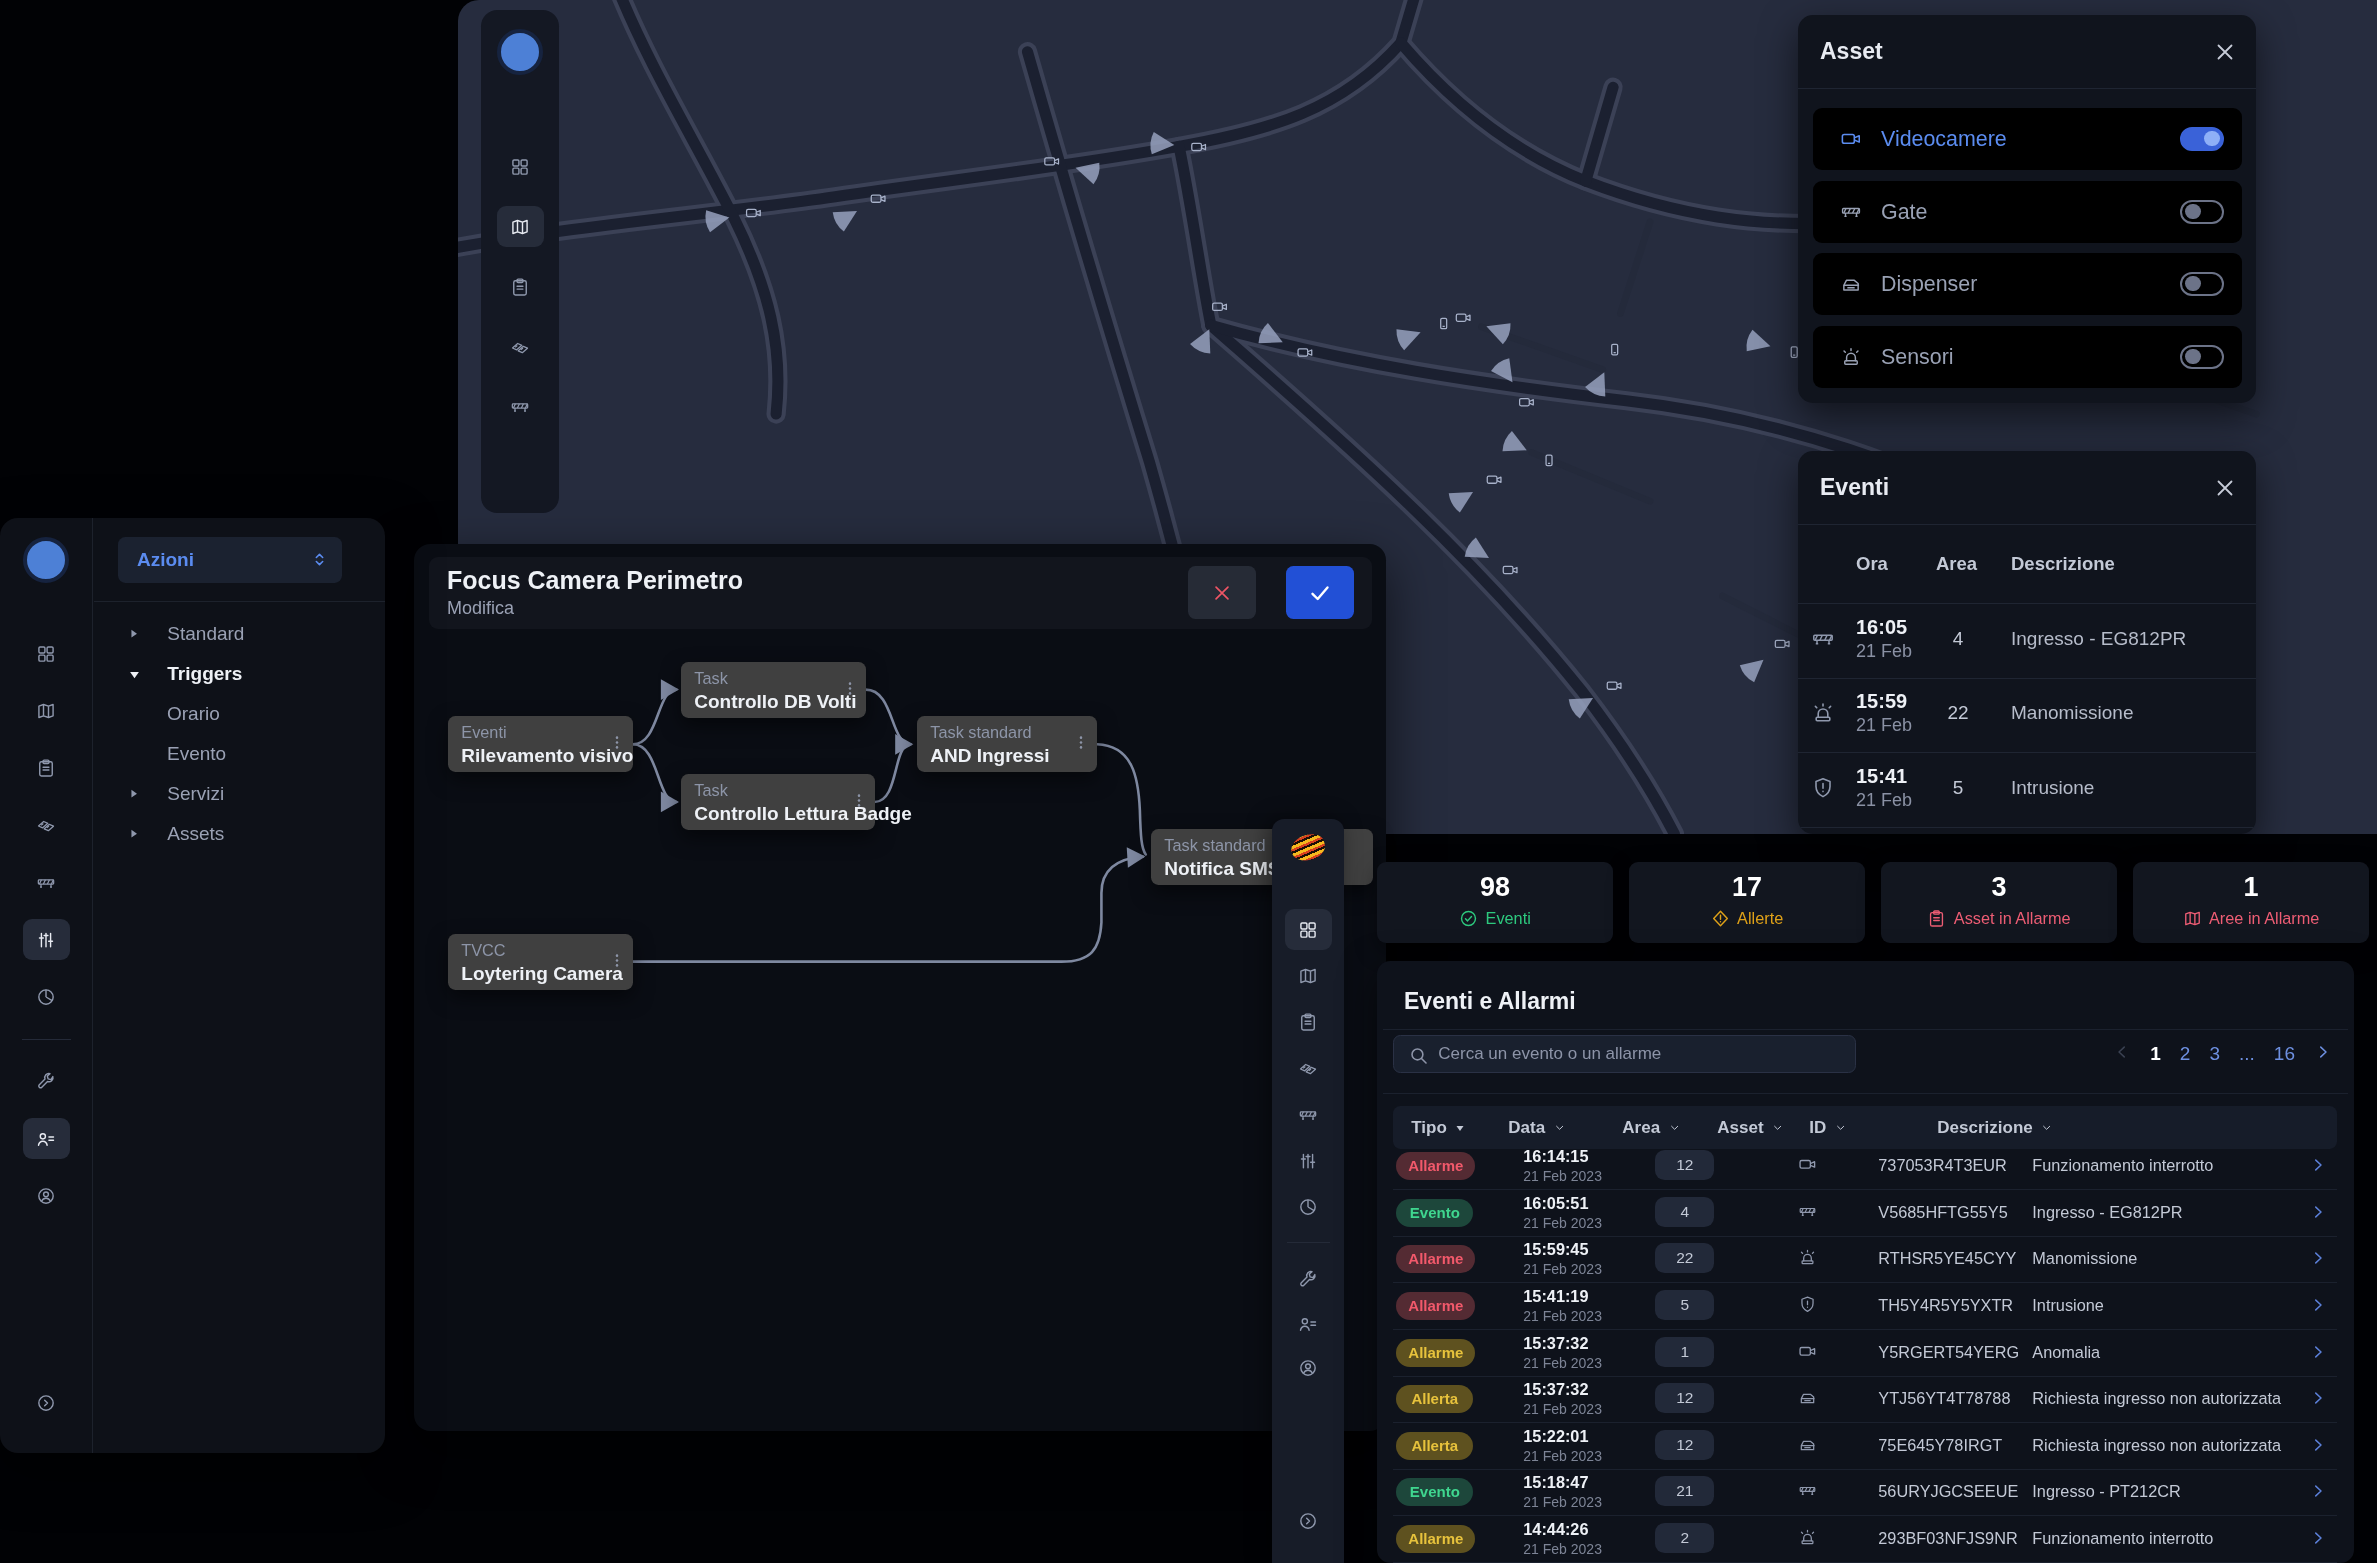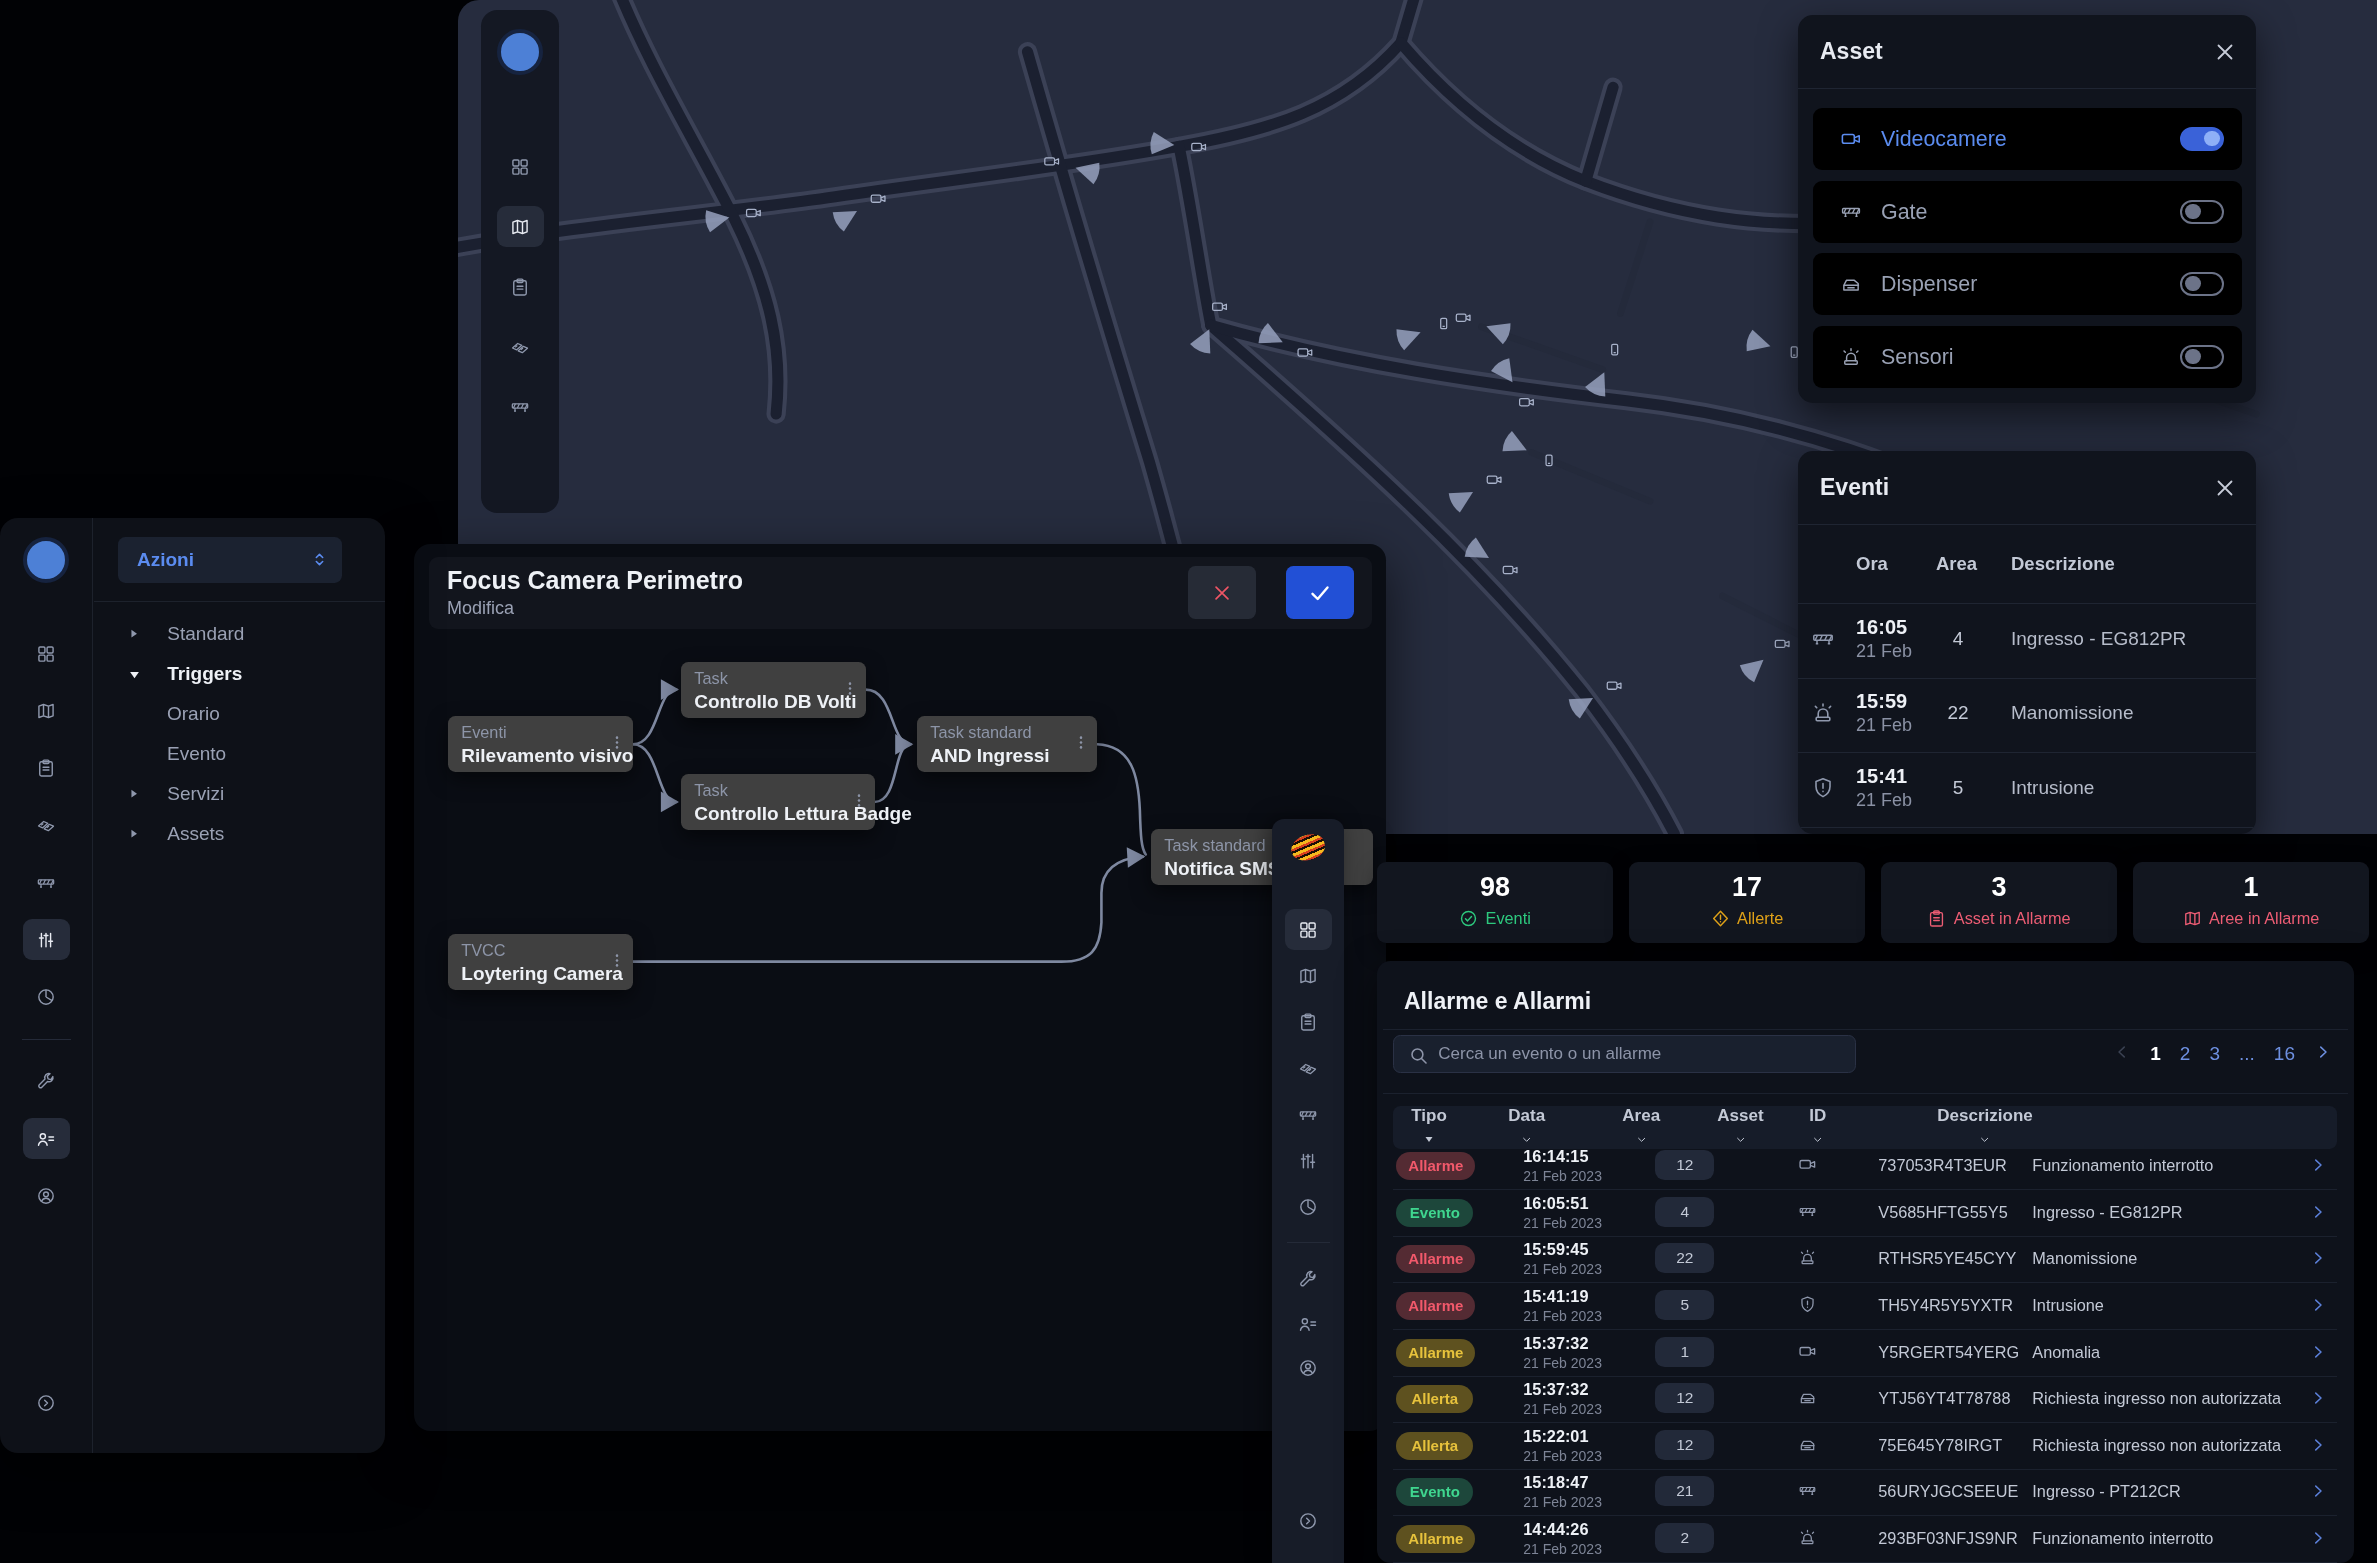--- a/index.html
+++ b/index.html
@@ -853,7 +853,7 @@
   </div>
 
 <div id="events-card">
-  <div class="ec-title">Allarme e Allarmi</div>
+  <div class="ec-title">Eventi e Allarmi</div>
   <div class="ec-div1"></div>
   <div class="search">
     <svg width="21" height="21" viewBox="0 0 28 28">

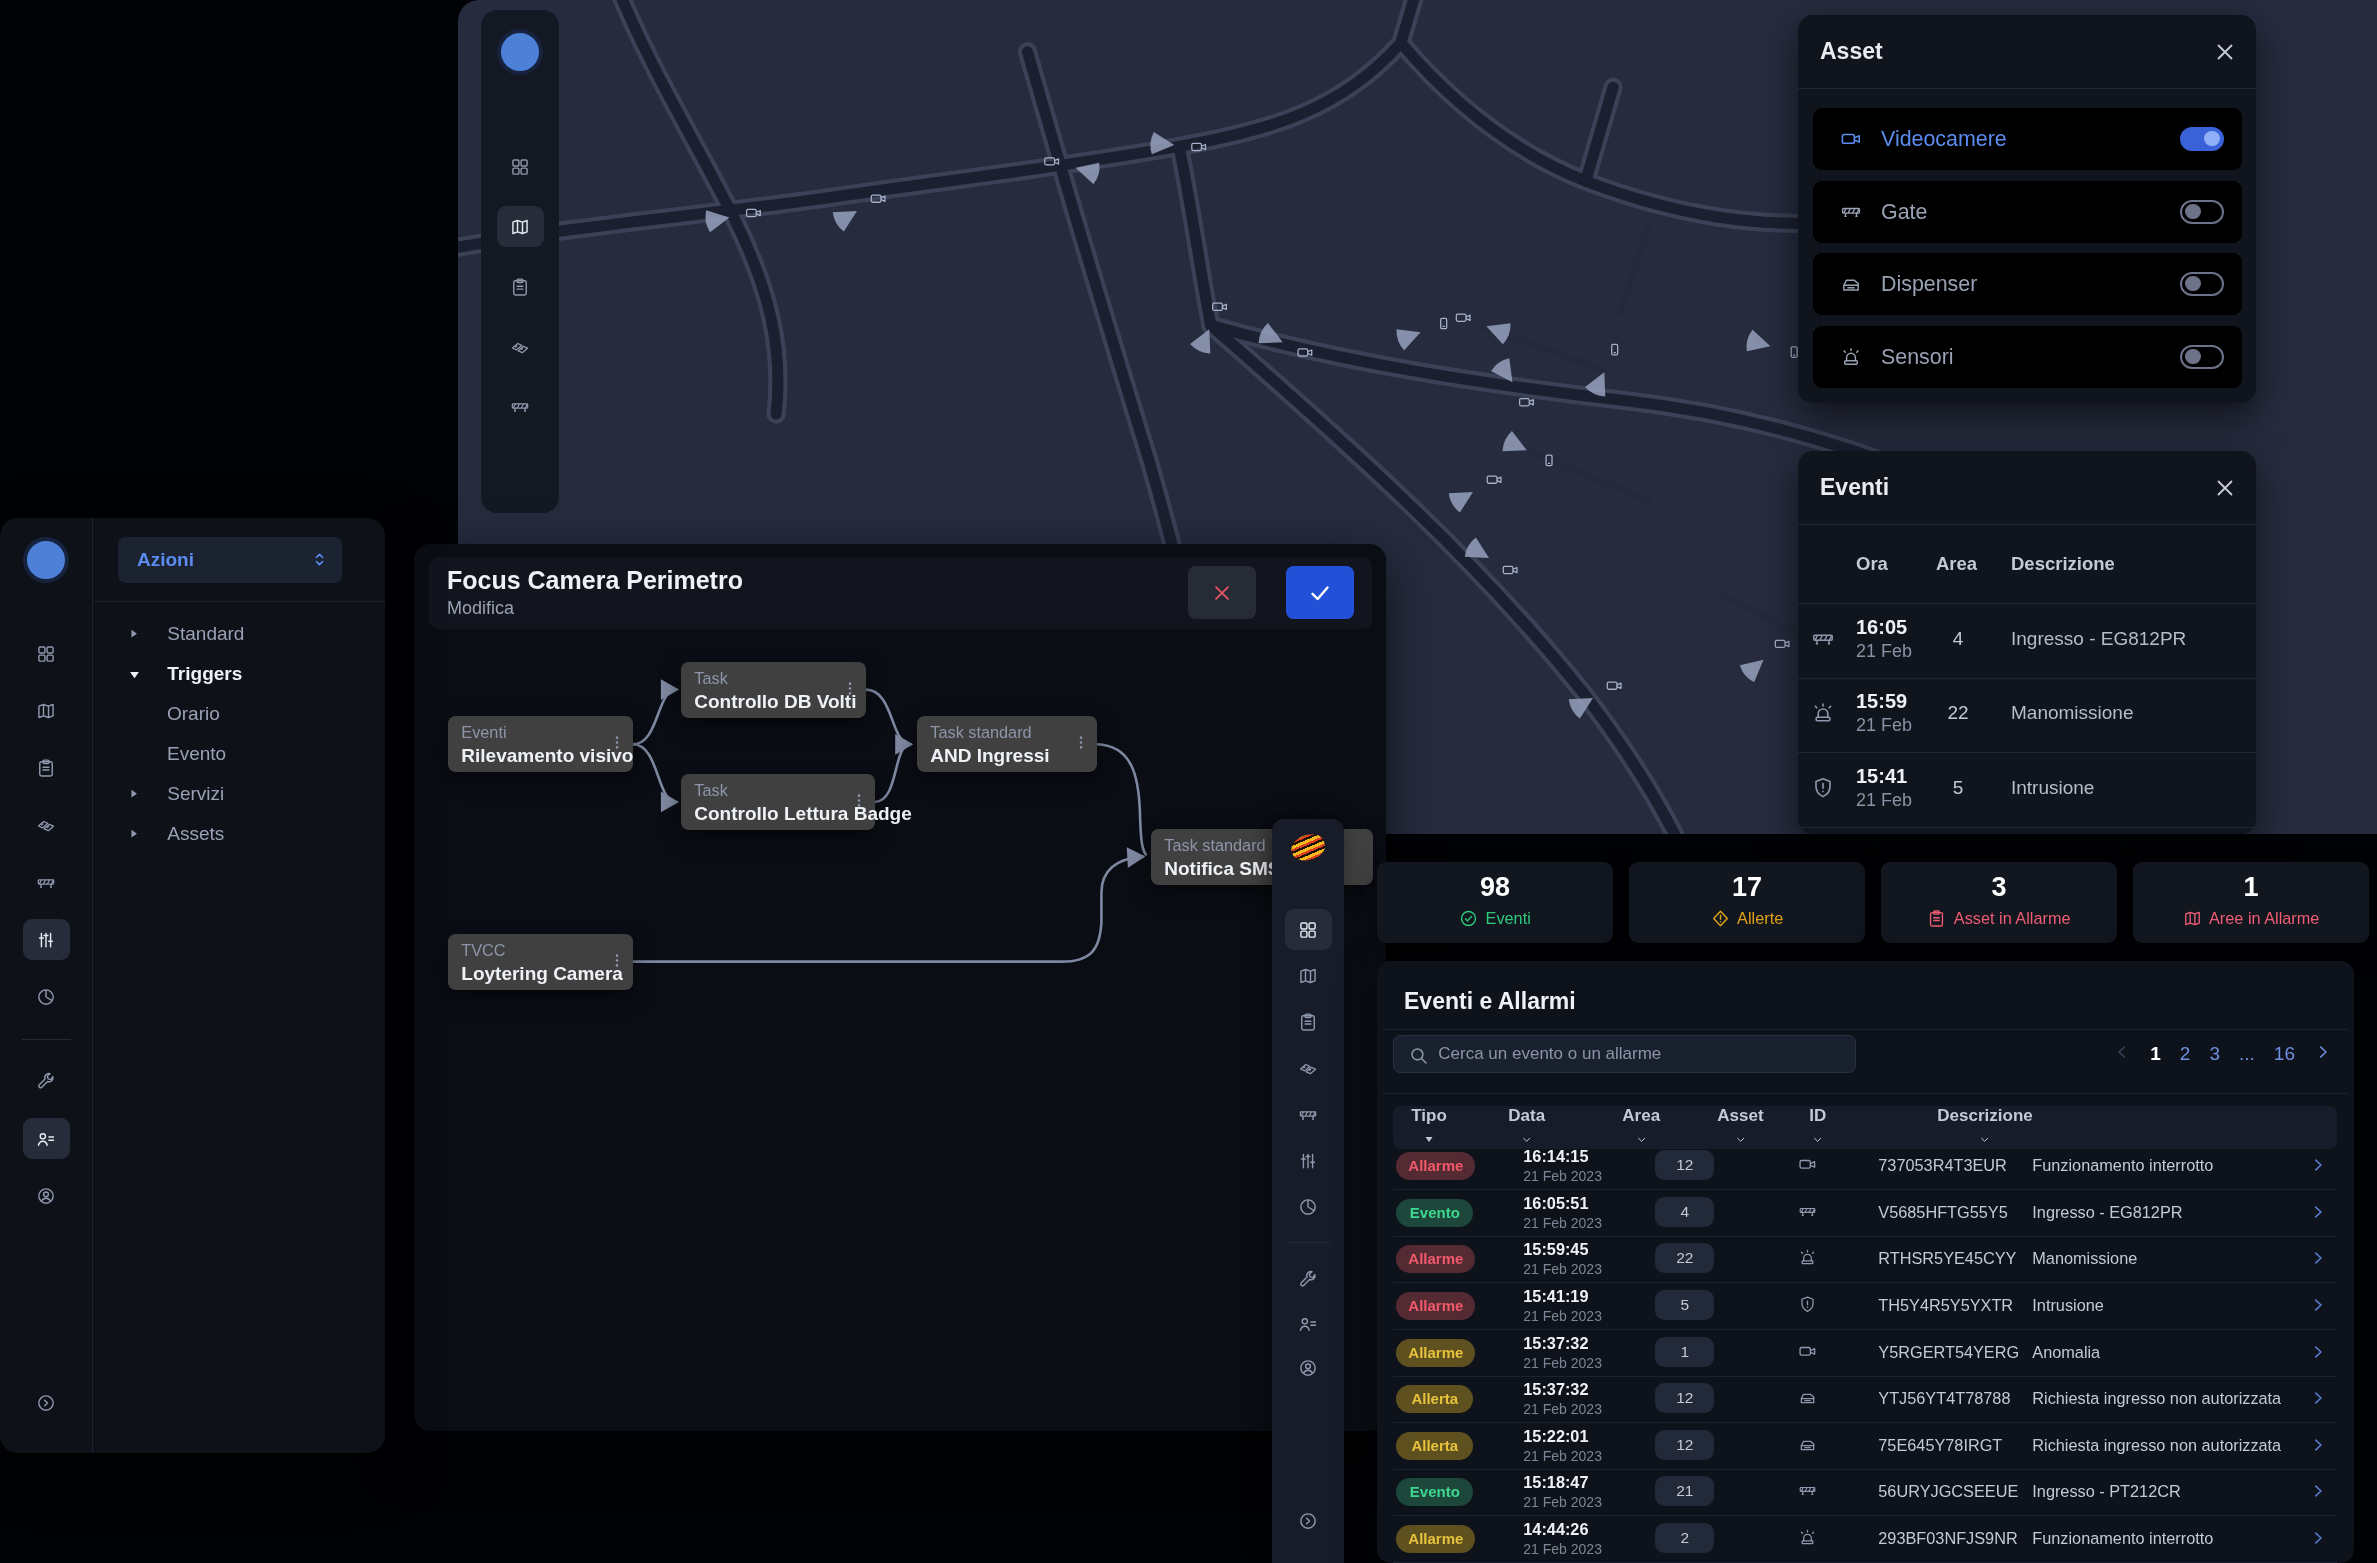--- a/index.html
+++ b/index.html
@@ -123,7 +123,7 @@
   .ec-div2{position:absolute;left:6px;right:6px;top:132px;border-top:0.7px solid #1b212e;}
   .thead{position:absolute;left:16.3px;top:145px;width:944px;height:43px;background:#161c29;border-radius:7.4px;}
   .th{position:absolute;top:0;height:43px;display:flex;align-items:center;gap:7.4px;font-size:17px;
-      font-weight:bold;color:#c3c9d6;cursor:pointer;flex-direction:column;}
+      font-weight:bold;color:#c3c9d6;cursor:pointer;}
   .trow{position:absolute;left:16.3px;width:944px;height:47px;border-bottom:0.7px solid #1b212e;cursor:pointer;}
   .badge{position:absolute;left:3px;top:9.6px;min-width:77px;height:28px;border-radius:14px;display:flex;
          align-items:center;justify-content:center;font-size:15px;font-weight:bold;box-sizing:border-box;padding:0 12px;}

